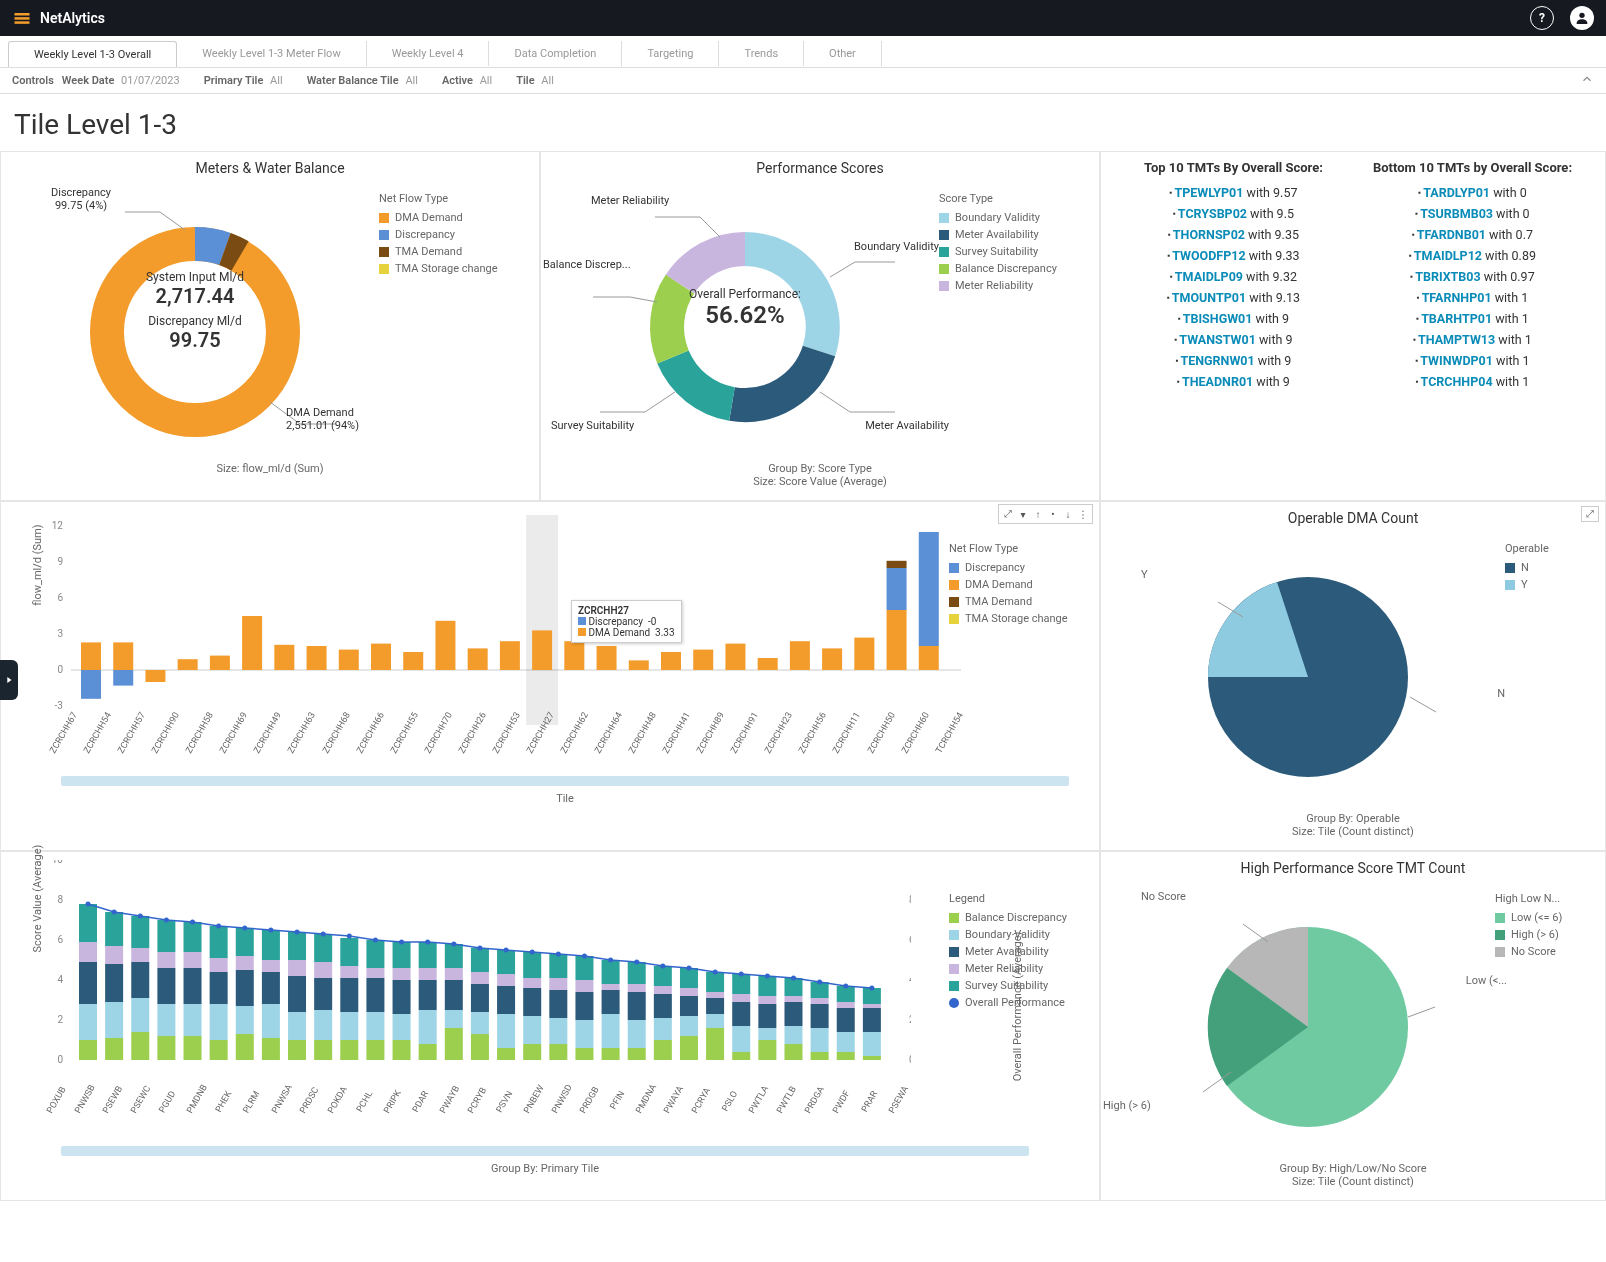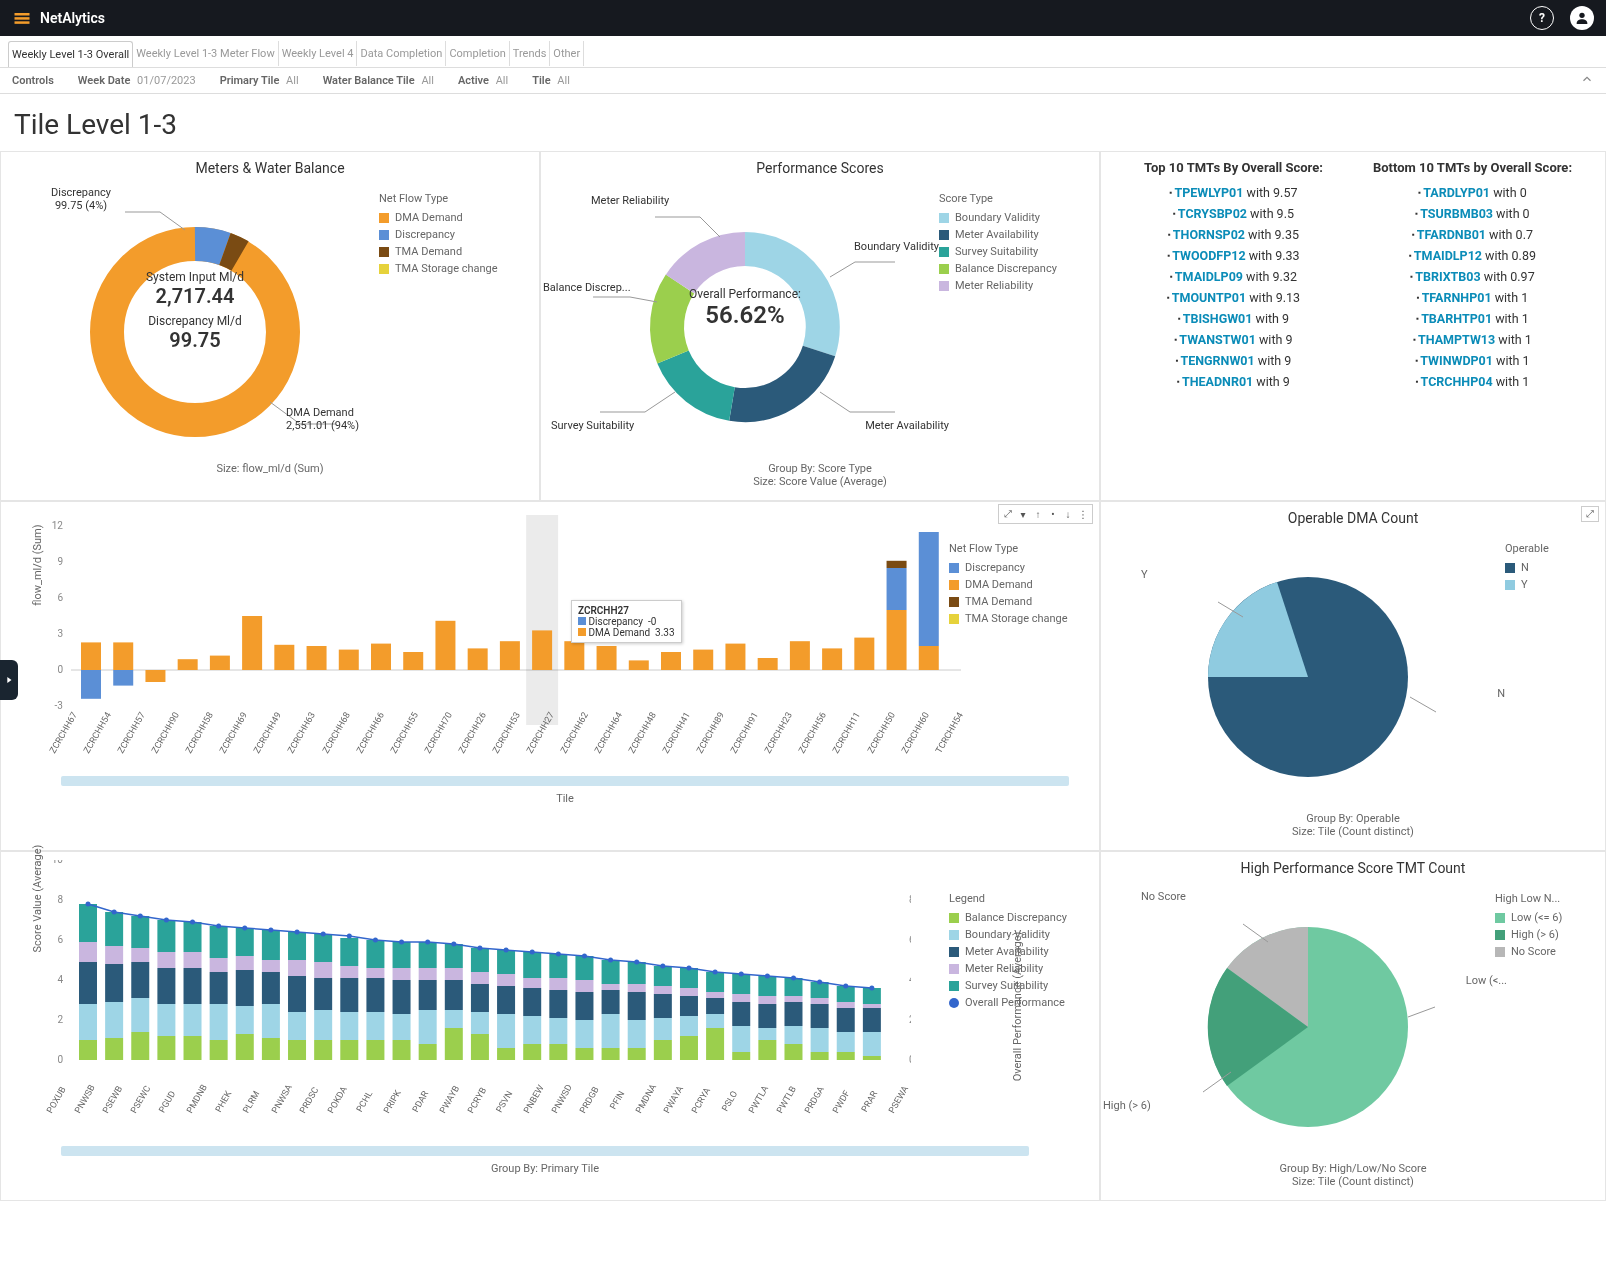--- a/index.html
+++ b/index.html
@@ -11,7 +11,7 @@
 .header-right { display:flex; align-items:center; gap:16px; }
 .icon-btn { width:24px; height:24px; border-radius:50%; display:flex; align-items:center; justify-content:center; cursor:pointer; }
 .tabs { display:flex; align-items:center; border-bottom:1px solid #ddd; padding:4px 8px 0 8px; height:32px; }
-.tab { padding:6px 3px; font-size:11px; color:#999; border-right:1px solid #ddd; cursor:pointer; }
+.tab { padding:6px 25px; font-size:11px; color:#999; border-right:1px solid #ddd; cursor:pointer; }
 .tab.active { color:#333; border:1px solid #ccc; border-bottom:none; background:#fff; border-radius:3px 3px 0 0; }
 .controls { display:flex; align-items:center; gap:24px; padding:6px 12px; border-bottom:1px solid #ddd; font-size:11px; position:relative; }
 .control-label { color:#666; font-weight:600; }

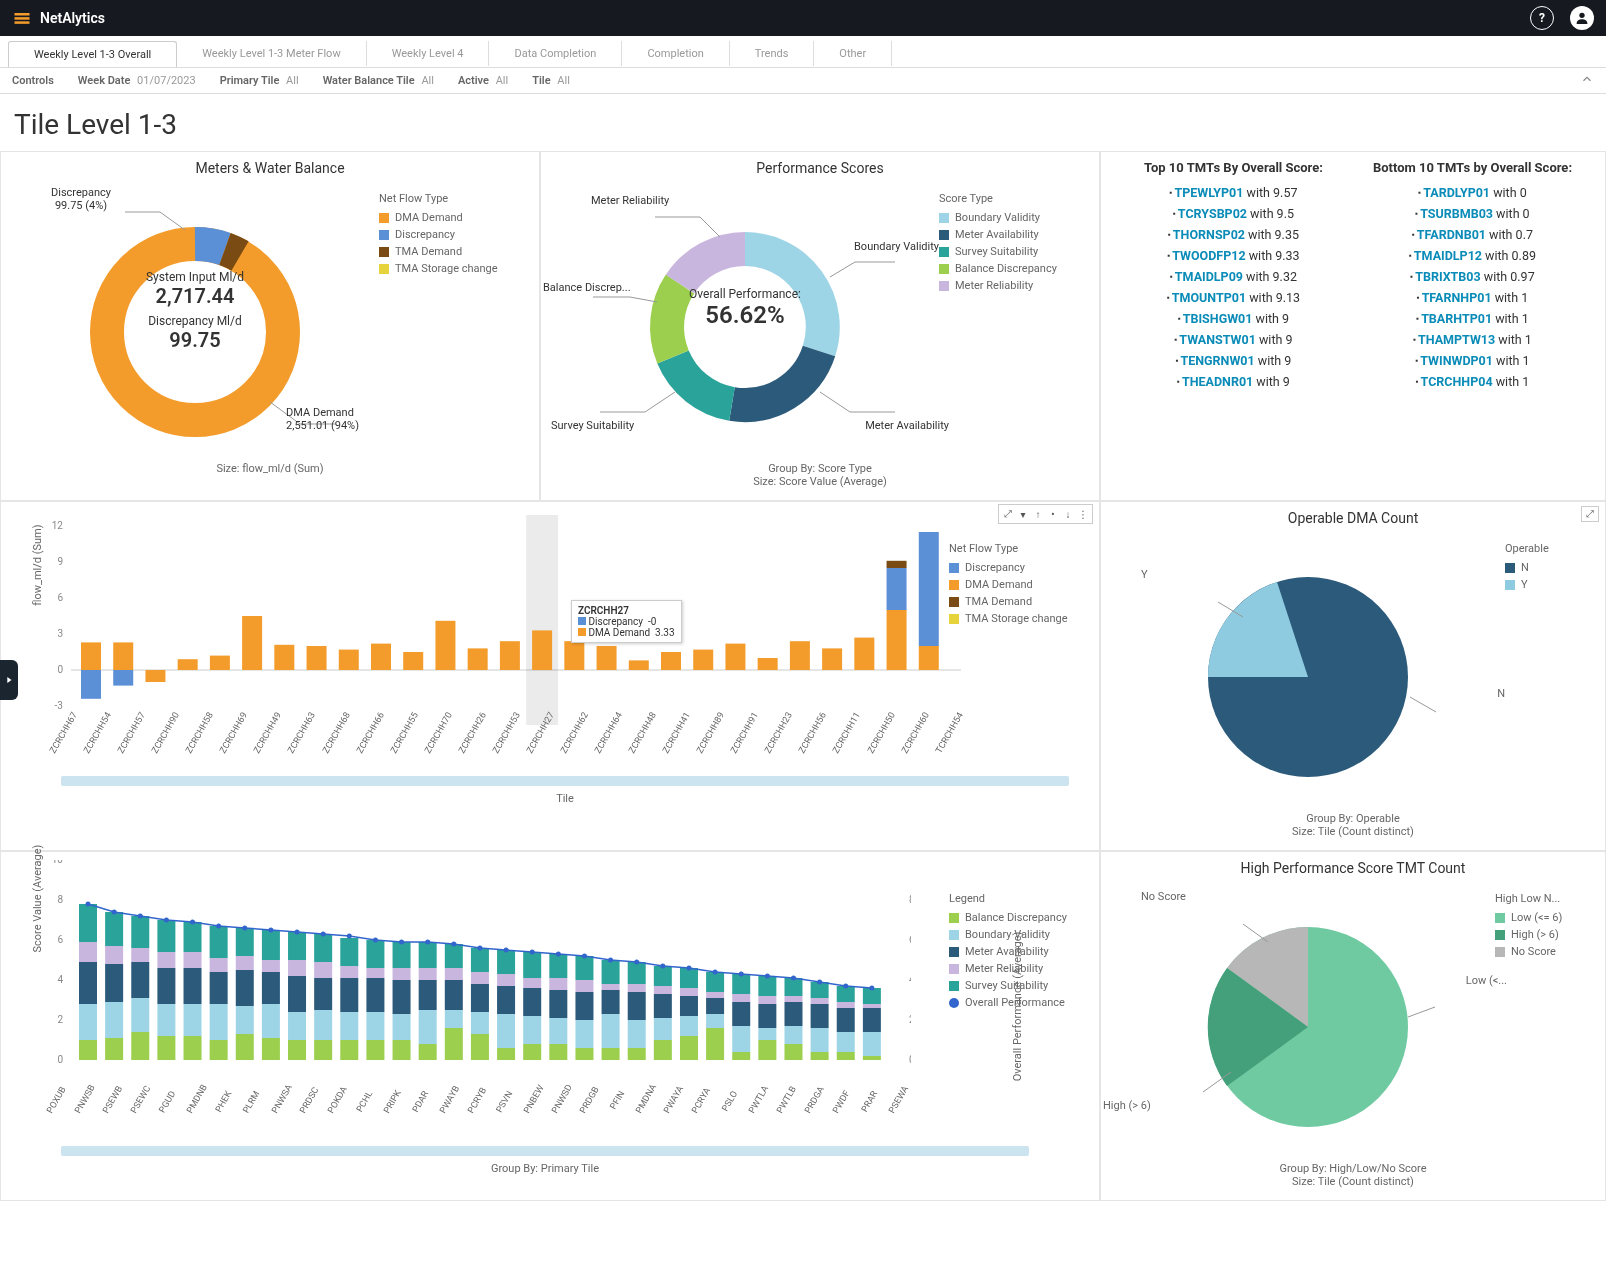--- a/index.html
+++ b/index.html
@@ -78,7 +78,7 @@
     <span class="tab">Weekly Level 1-3 Meter Flow</span>
     <span class="tab">Weekly Level 4</span>
     <span class="tab">Data Completion</span>
-    <span class="tab">Completion</span>
+    <span class="tab">Targeting</span>
     <span class="tab">Trends</span>
     <span class="tab">Other</span>
   </div>

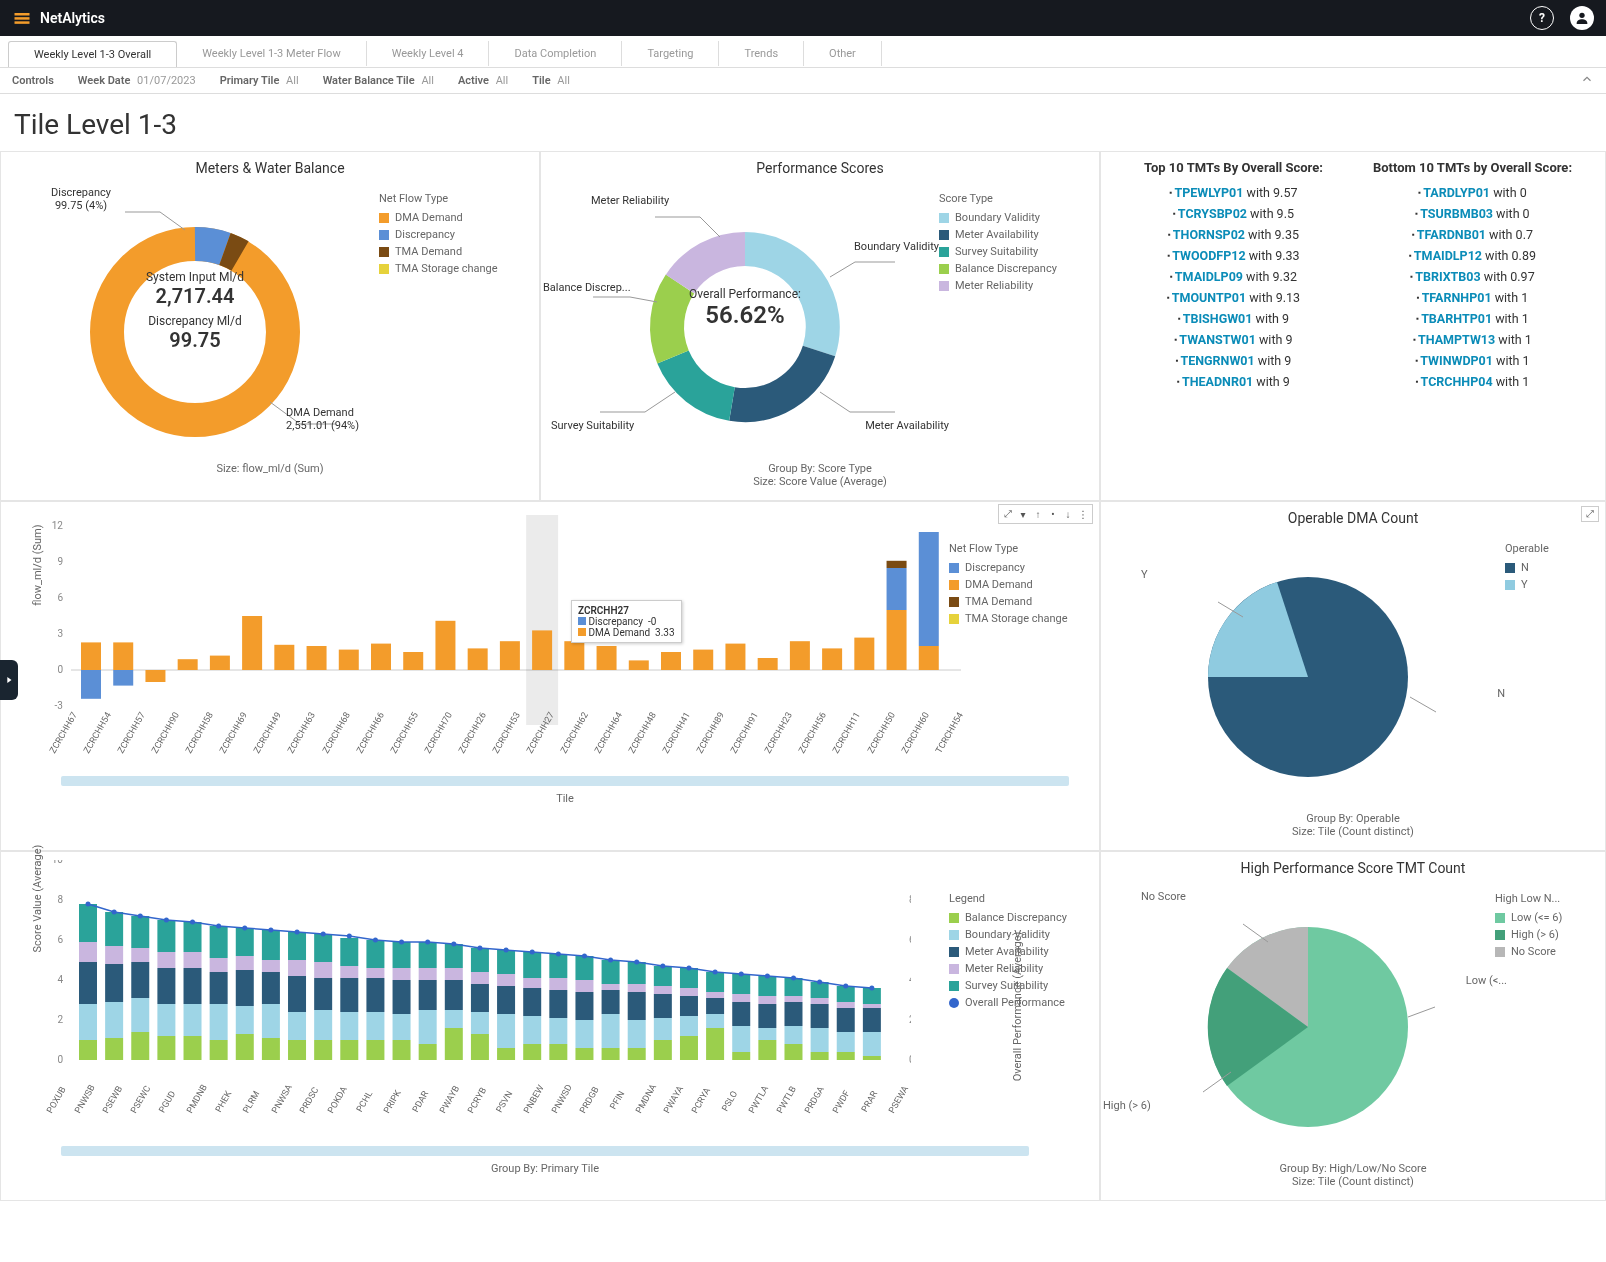--- a/index.html
+++ b/index.html
@@ -13,7 +13,7 @@
 .tabs { display:flex; align-items:center; border-bottom:1px solid #ddd; padding:4px 8px 0 8px; height:32px; }
 .tab { padding:6px 25px; font-size:11px; color:#999; border-right:1px solid #ddd; cursor:pointer; }
 .tab.active { color:#333; border:1px solid #ccc; border-bottom:none; background:#fff; border-radius:3px 3px 0 0; }
-.controls { display:flex; align-items:center; gap:24px; padding:6px 12px; border-bottom:1px solid #ddd; font-size:11px; position:relative; }
+.controls { display:flex; align-items:center; gap:8px; padding:6px 12px; border-bottom:1px solid #ddd; font-size:11px; position:relative; }
 .control-label { color:#666; font-weight:600; }
 .control-item { color:#666; }
 .control-item span.cv { color:#999; margin-left:4px; }

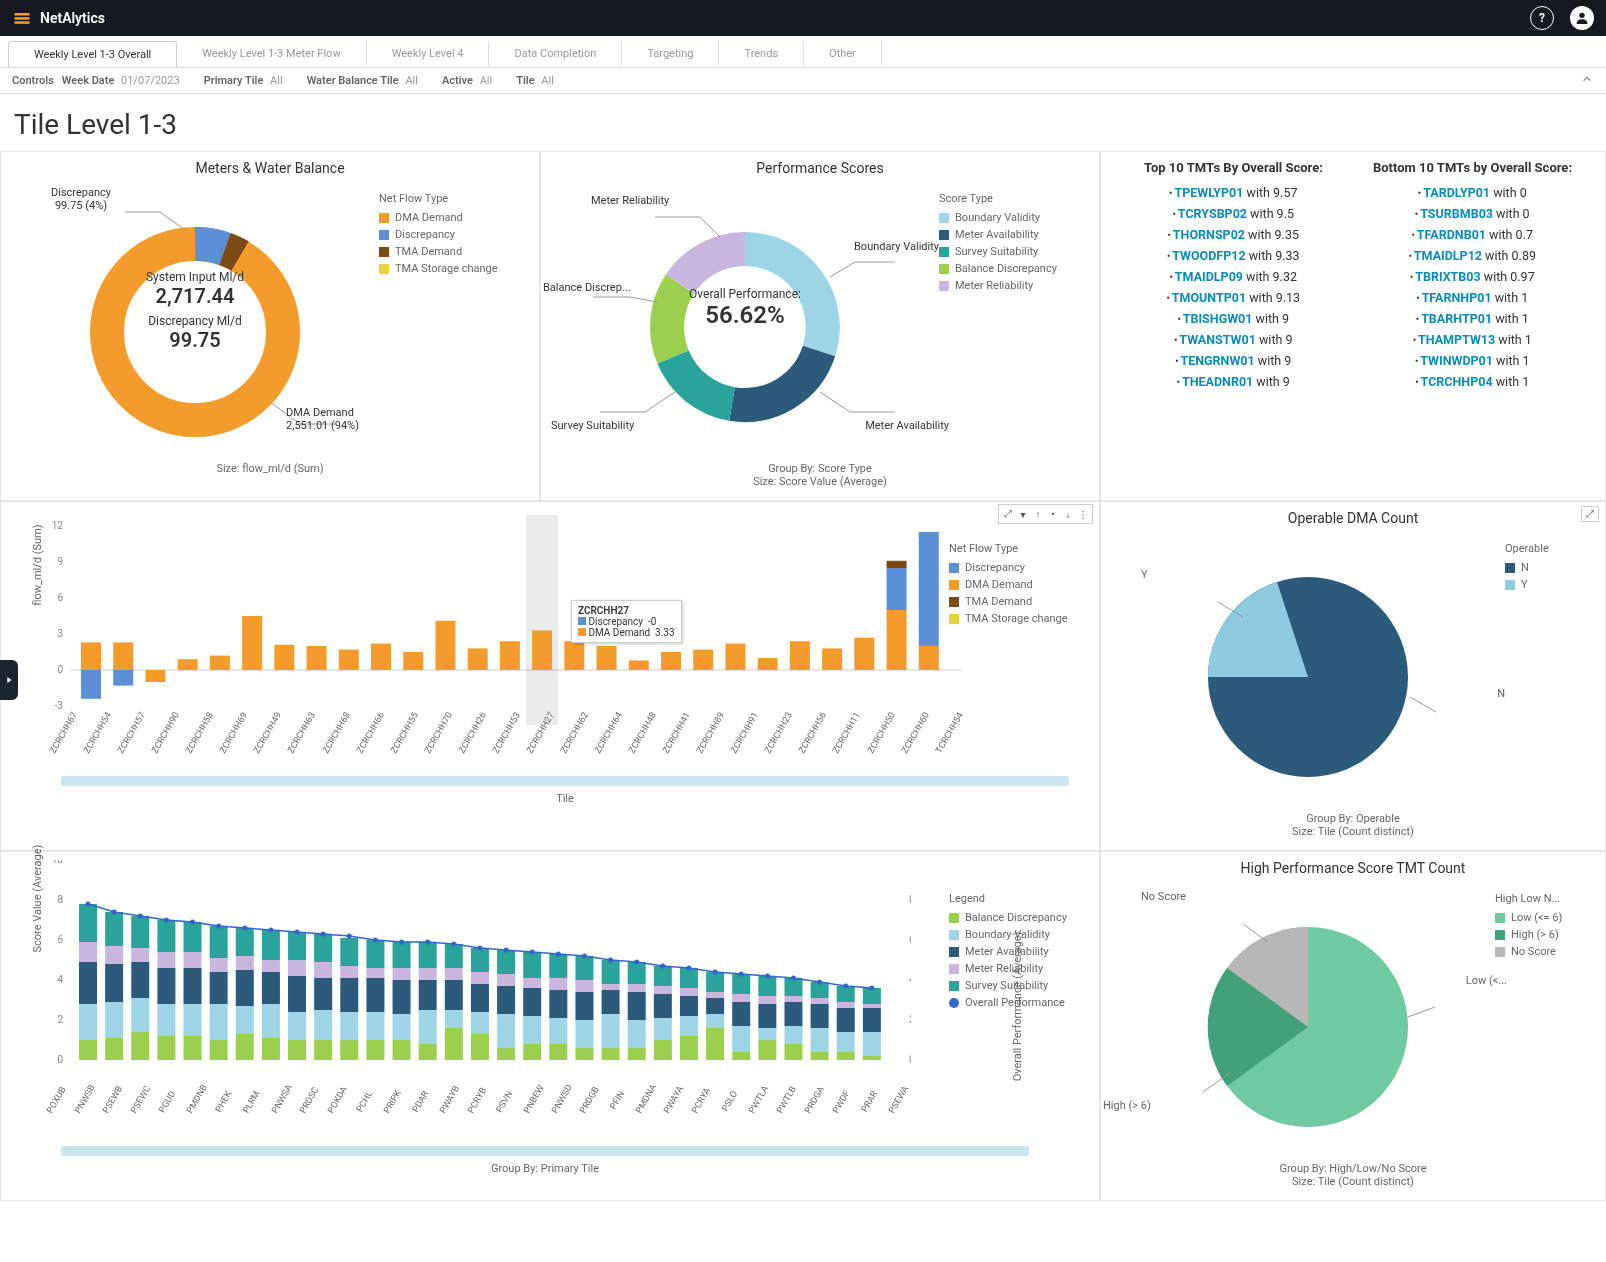--- a/index.html
+++ b/index.html
@@ -185,7 +185,7 @@
         <div style="position:absolute;right:0px;top:58px;font-size:11px;">Boundary Validity</div>
         <div style="position:absolute;right:-10px;bottom:30px;font-size:11px;">Meter Availability</div>
         <div style="position:absolute;left:0px;bottom:30px;font-size:11px;">Survey Suitability</div>
-        <div style="position:absolute;left:-8px;top:99px;font-size:11px;">Balance Discrep...</div>
+        <div style="position:absolute;left:-8px;top:76px;font-size:11px;">Balance Discrep...</div>
         <div class="center-text" style="top:105px;">
           <div class="ct-line1">Overall Performance:</div>
           <div class="ct-big" style="font-size:24px;">56.62%</div>

